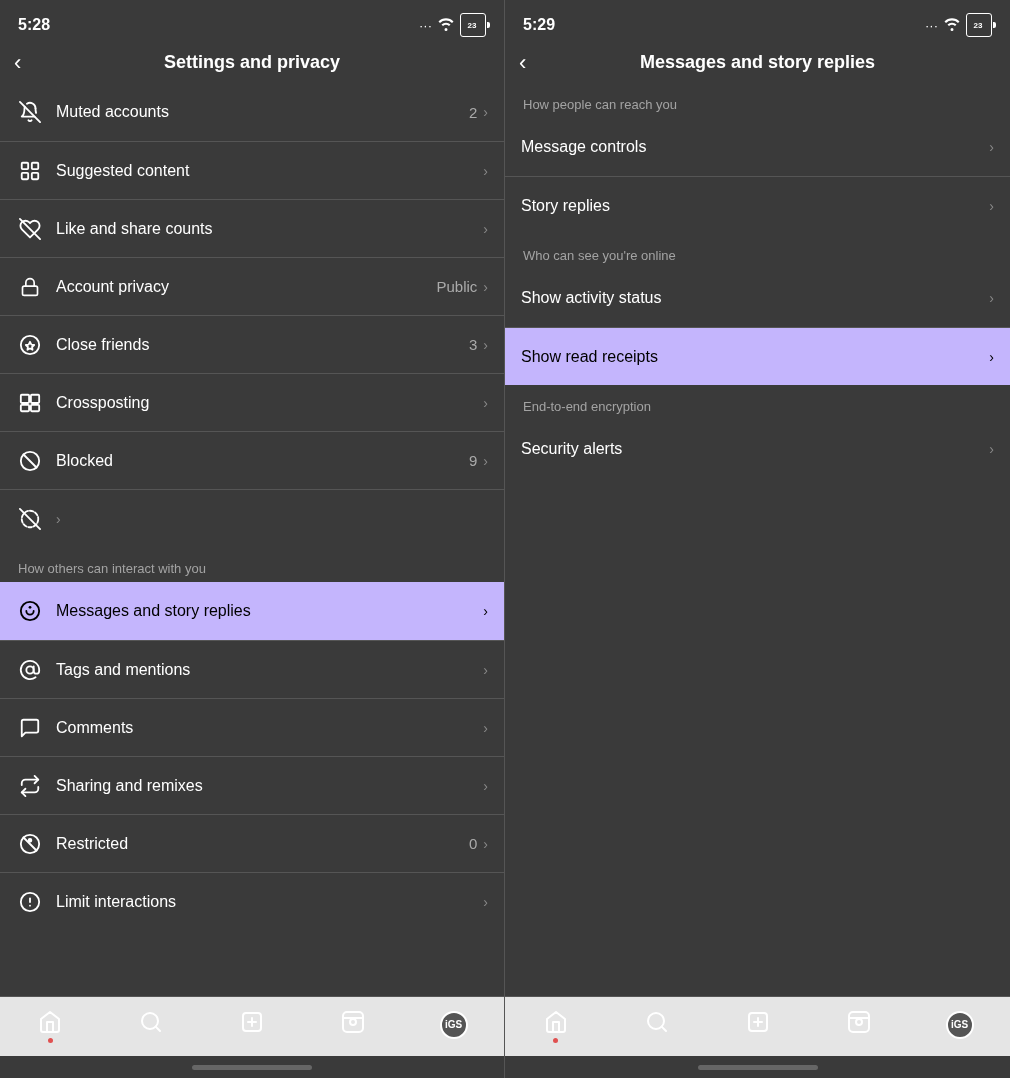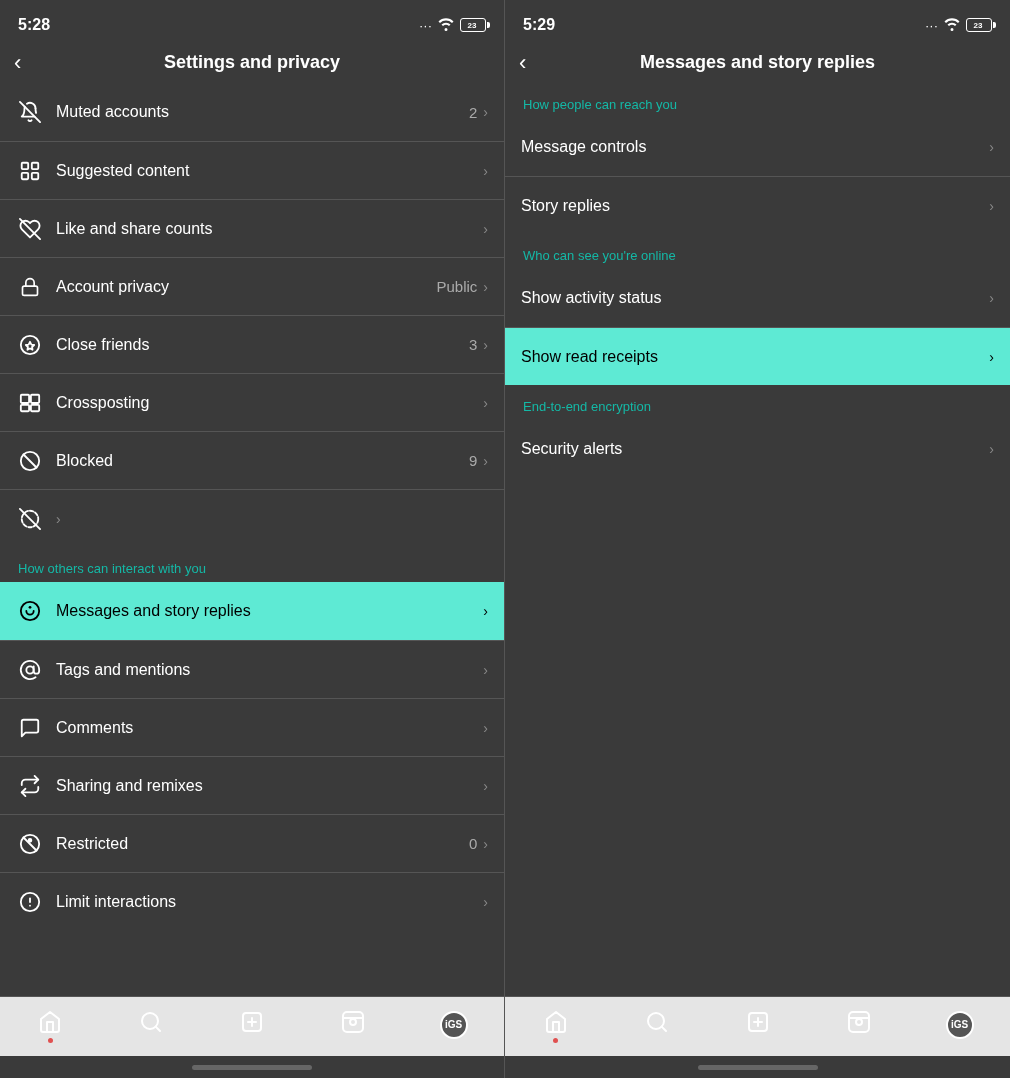--- a/index.html
+++ b/index.html
@@ -51,7 +51,7 @@
       align-items: center;
       justify-content: center;
       width: 26px;
-      height: 14px;
+      height: 24px;
       border: 1.5px solid #fff;
       border-radius: 3px;
       position: relative;

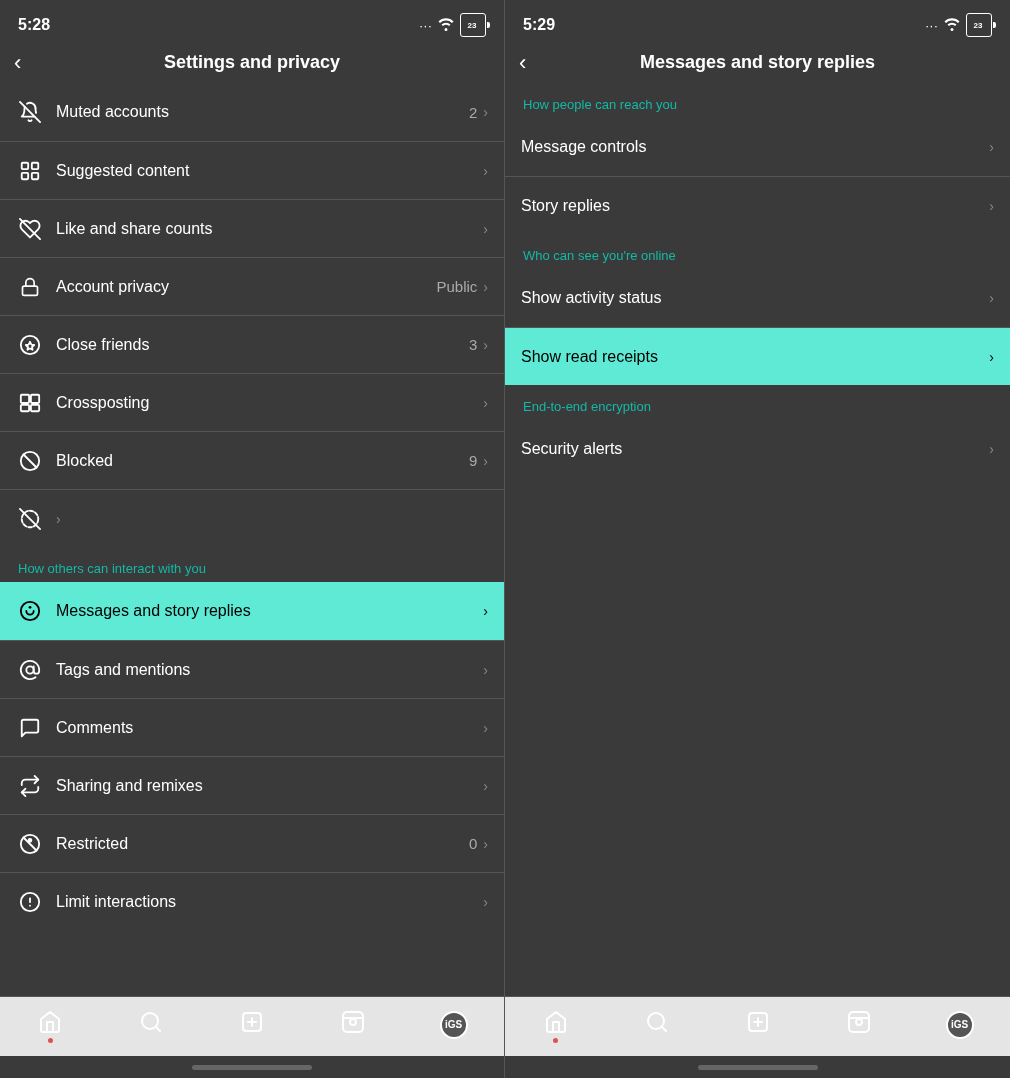--- a/index.html
+++ b/index.html
@@ -103,7 +103,7 @@
     
     .section-label {
       font-size: 13px;
-      color: #14b8a6;
+      color: #a3a3a3;
       padding: 14px 18px 6px;
     }
 

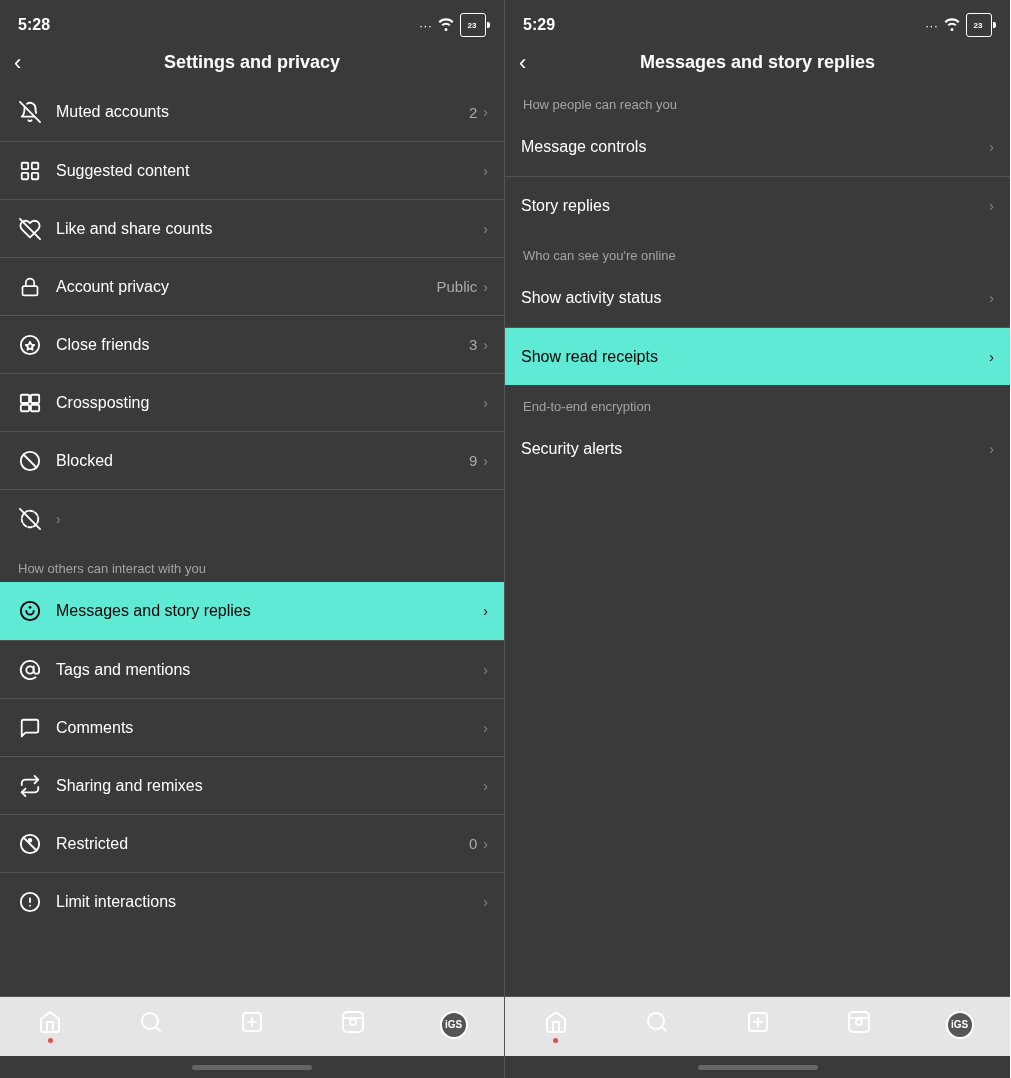--- a/index.html
+++ b/index.html
@@ -118,7 +118,7 @@
       position: relative;
     }
     .list-item.highlighted {
-      background: #5eead4;
+      background: #c4b5fd;
     }
     .list-item.highlighted .item-label,
     .list-item.highlighted .item-badge,

